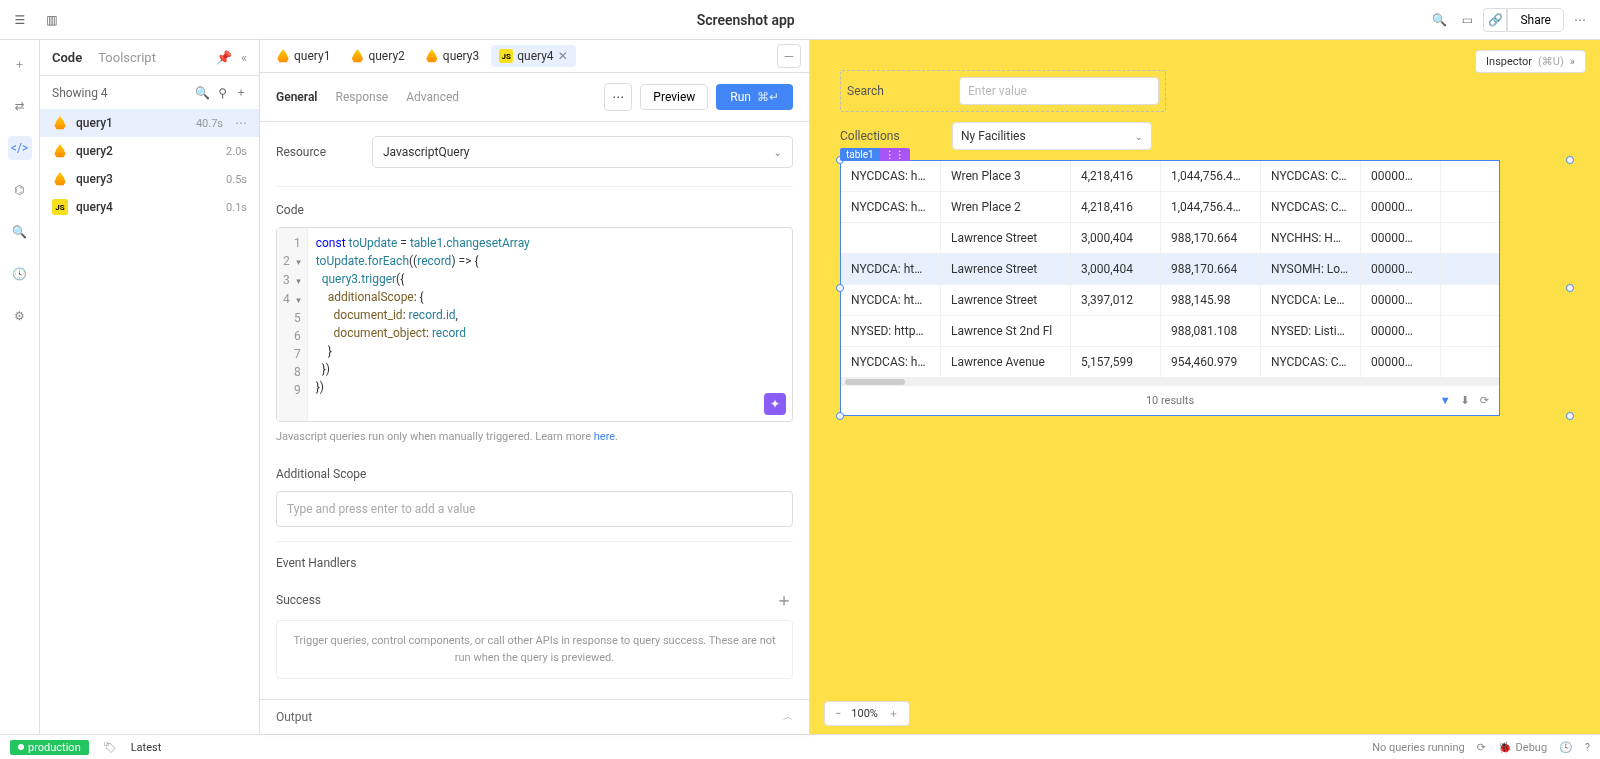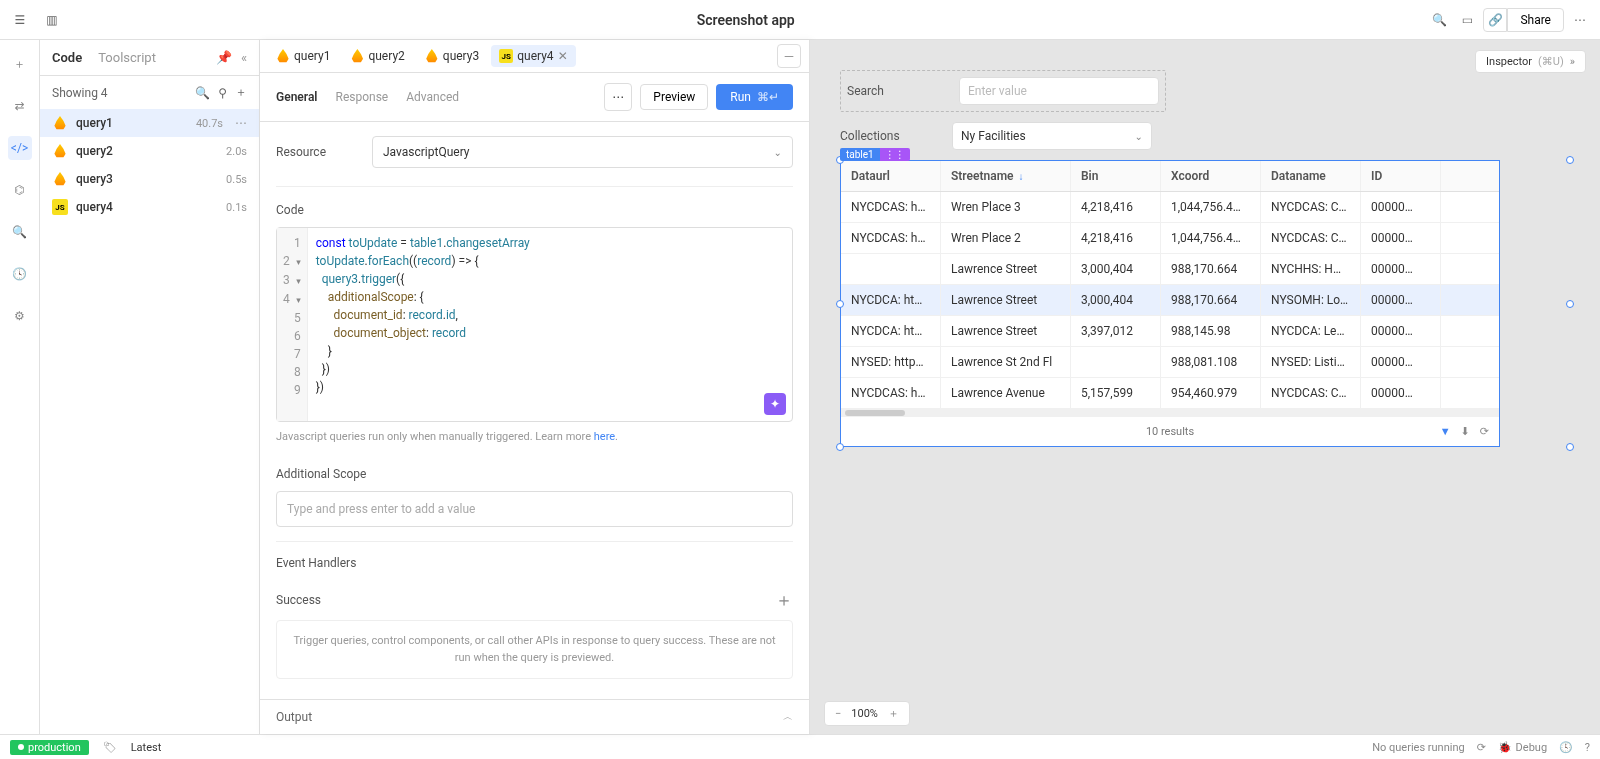--- a/index.html
+++ b/index.html
@@ -83,7 +83,7 @@
 .output-bar { border-top: 1px solid #e0e0e0; padding: 10px 16px; display: flex; justify-content: space-between; align-items: center; color: #666; font-size: 12px; cursor: pointer; }
 
 
-.canvas { flex: 1; background: #e5e5e5; position: relative; overflow: hidden; }
+.canvas { flex: 1; background: #fde047; position: relative; overflow: hidden; }
 .inspector-pill { position: absolute; top: 10px; right: 14px; background: #fff; border: 1px solid #ddd; border-radius: 4px; padding: 4px 10px; font-size: 11px; display: flex; gap: 6px; align-items: center; }
 .inspector-pill .shortcut { color: #aaa; }
 .dbl-chevron { color: #888; cursor: pointer; }

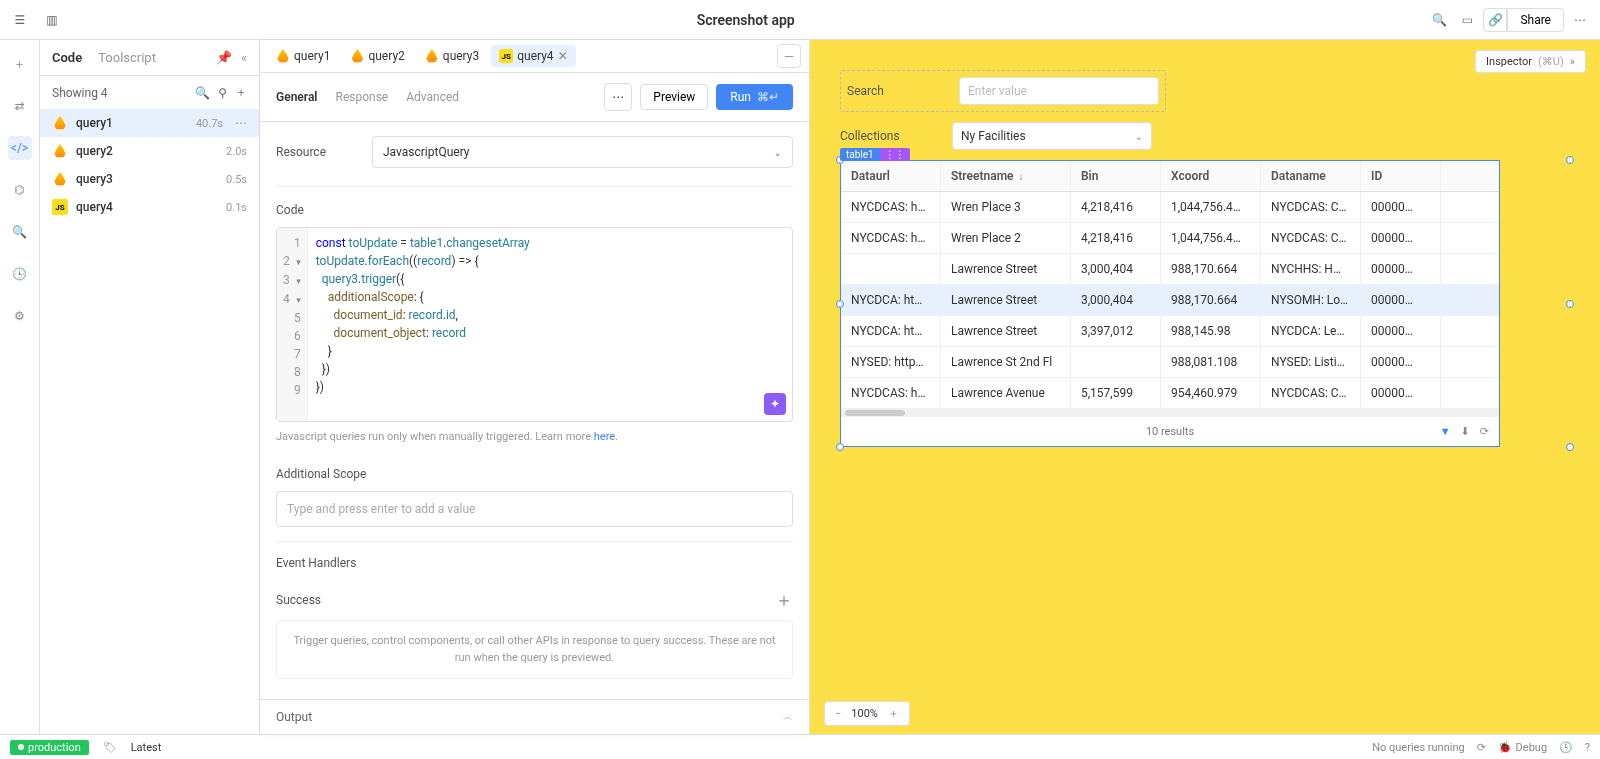--- a/index.html
+++ b/index.html
@@ -346,14 +346,6 @@
         <div class="sel-handle sh-mr"></div>
 
         <div class="data-table">
-          <div class="dt-head" id="dt-head">
-              <div class="dt-cell c-dataurl">Dataurl</div>
-              <div class="dt-cell c-street">Streetname <span class="sort-icon">↓</span></div>
-              <div class="dt-cell c-bin">Bin</div>
-              <div class="dt-cell c-xcoord">Xcoord</div>
-              <div class="dt-cell c-dataname">Dataname</div>
-              <div class="dt-cell c-id">ID</div>
-            </div>
           <div id="dt-body">
               <div class="dt-row">
                 <div class="dt-cell c-dataurl">NYCDCAS: h…</div>

